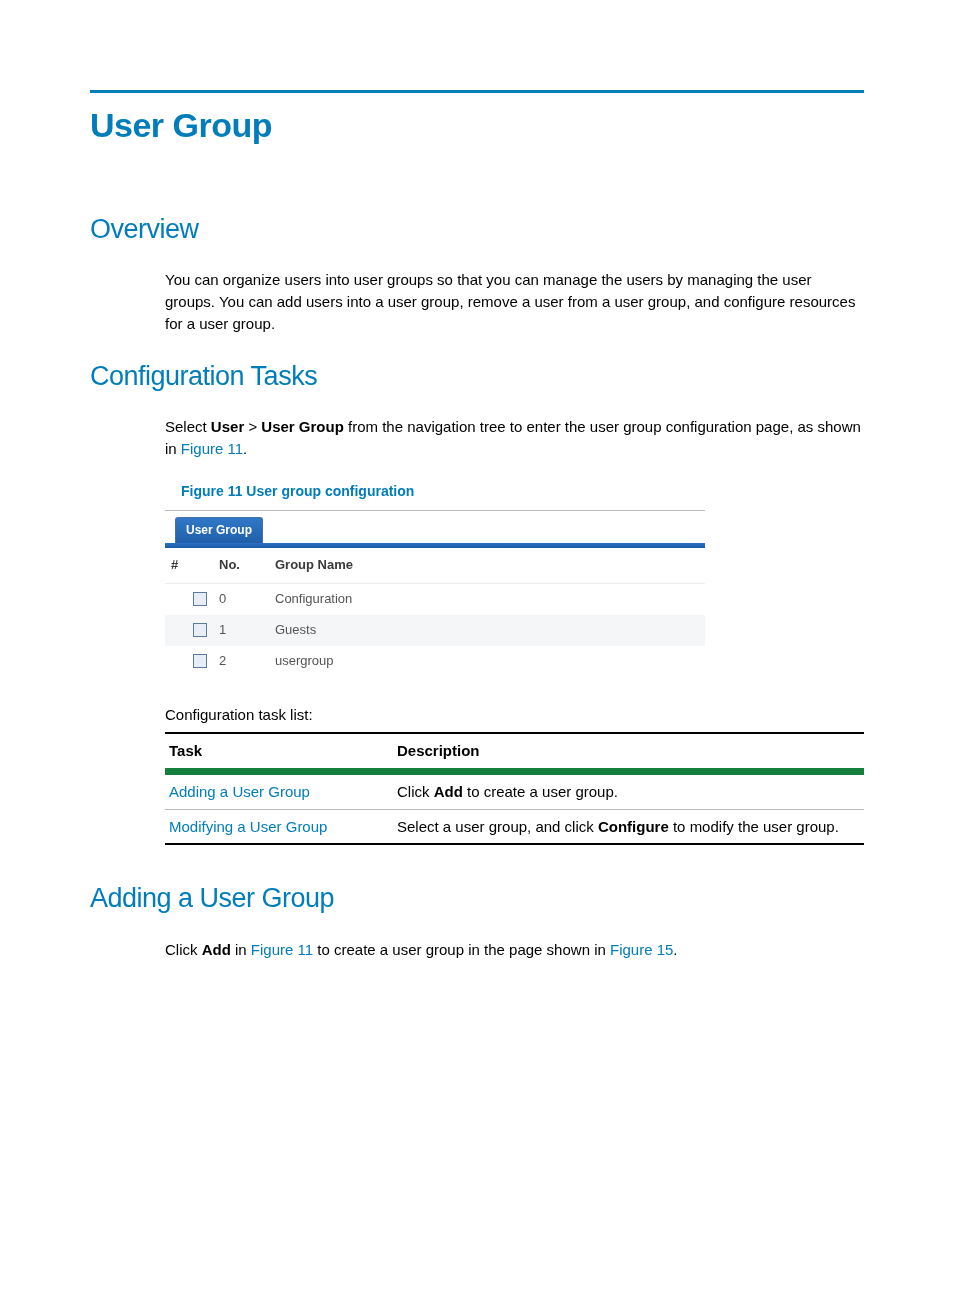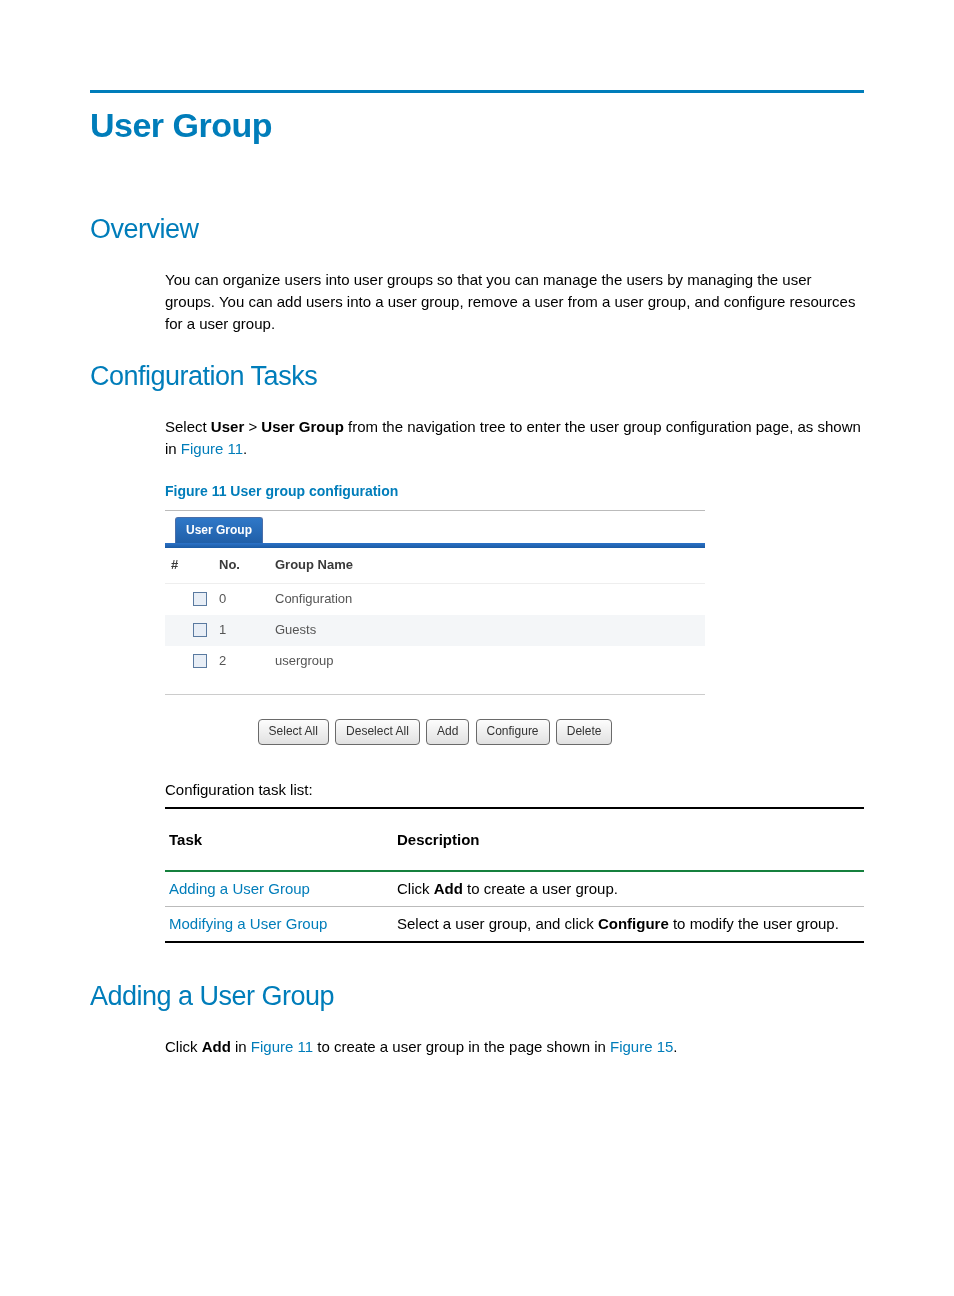--- a/index.html
+++ b/index.html
@@ -39,7 +39,7 @@
     color: #007dba;
     font-weight: bold;
     font-size: 14px;
-    margin: 8px 0 8px 0;
+    margin: 8px 0 8px 16px;
   }
   .xref {
     color: #007dba;

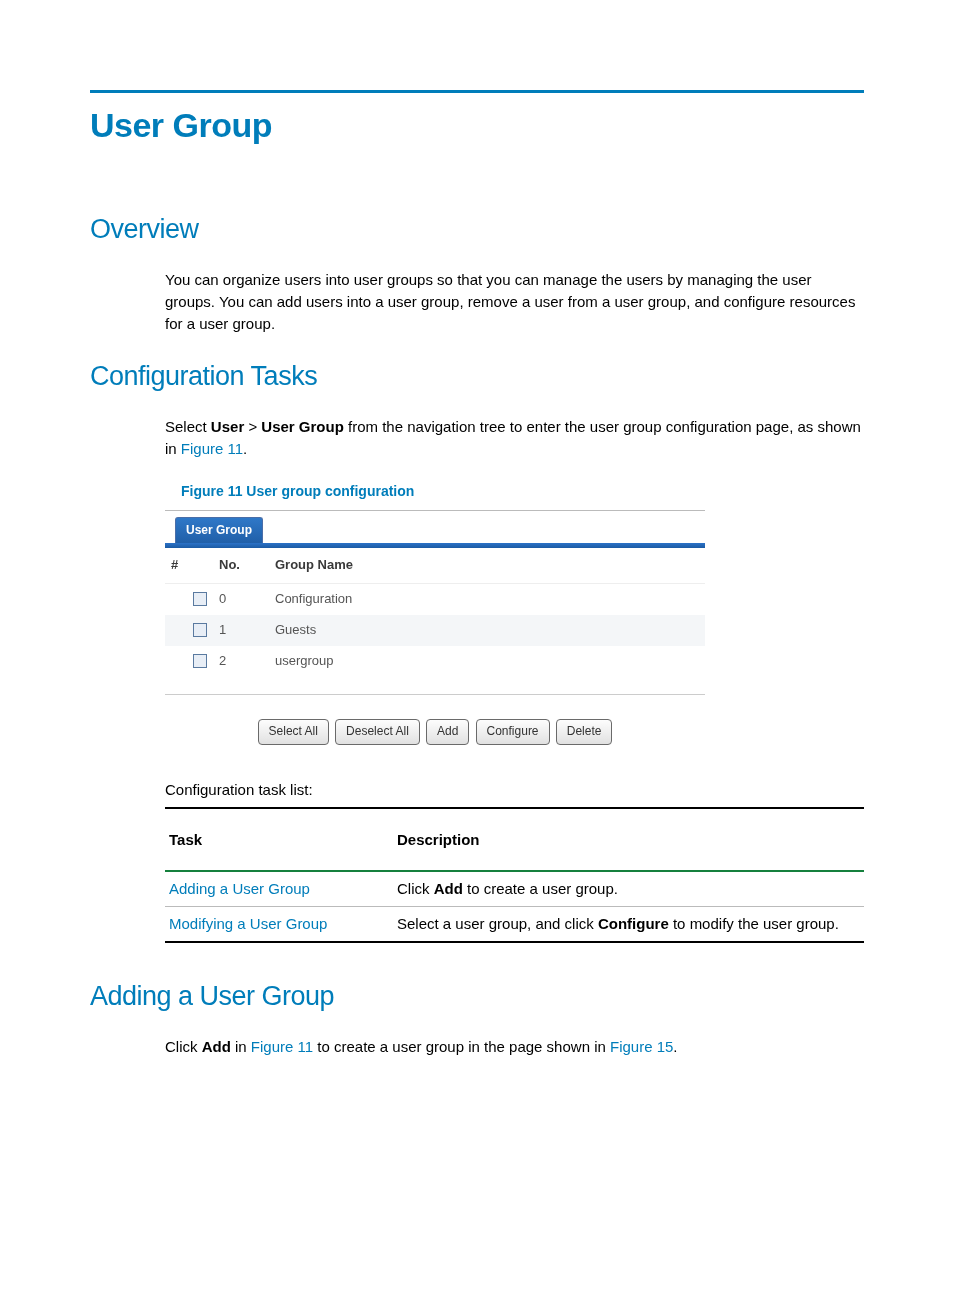--- a/index.html
+++ b/index.html
@@ -184,13 +184,6 @@
       </tr>
     </tbody>
       </table>
-    <div class="fig-buttons">
-      <span class="fig-btn">Select All</span>
-      <span class="fig-btn">Deselect All</span>
-      <span class="fig-btn">Add</span>
-      <span class="fig-btn">Configure</span>
-      <span class="fig-btn">Delete</span>
-    </div>
   </div>
 
   <div class="task-list-label">Configuration task list:</div>

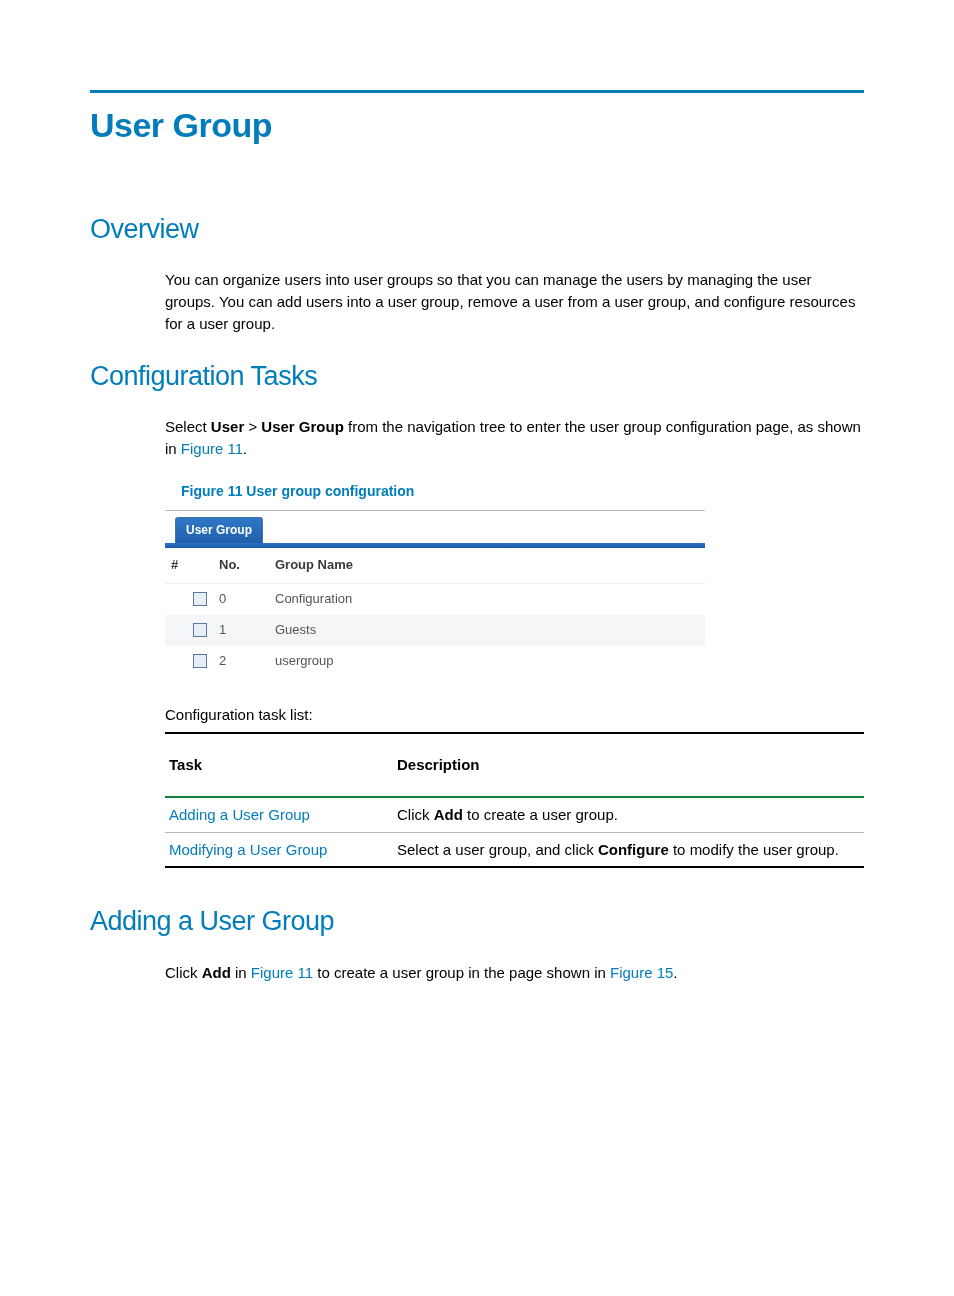--- a/index.html
+++ b/index.html
@@ -124,8 +124,8 @@
   table.tasks th {
     text-align: left;
     border-top: 2px solid #000;
-    border-bottom: 2px solid #15803d;
-    padding: 20px 4px;
+    border-bottom: 7px solid #15803d;
+    padding: 6px 4px;
     font-weight: bold;
   }
   table.tasks td {

